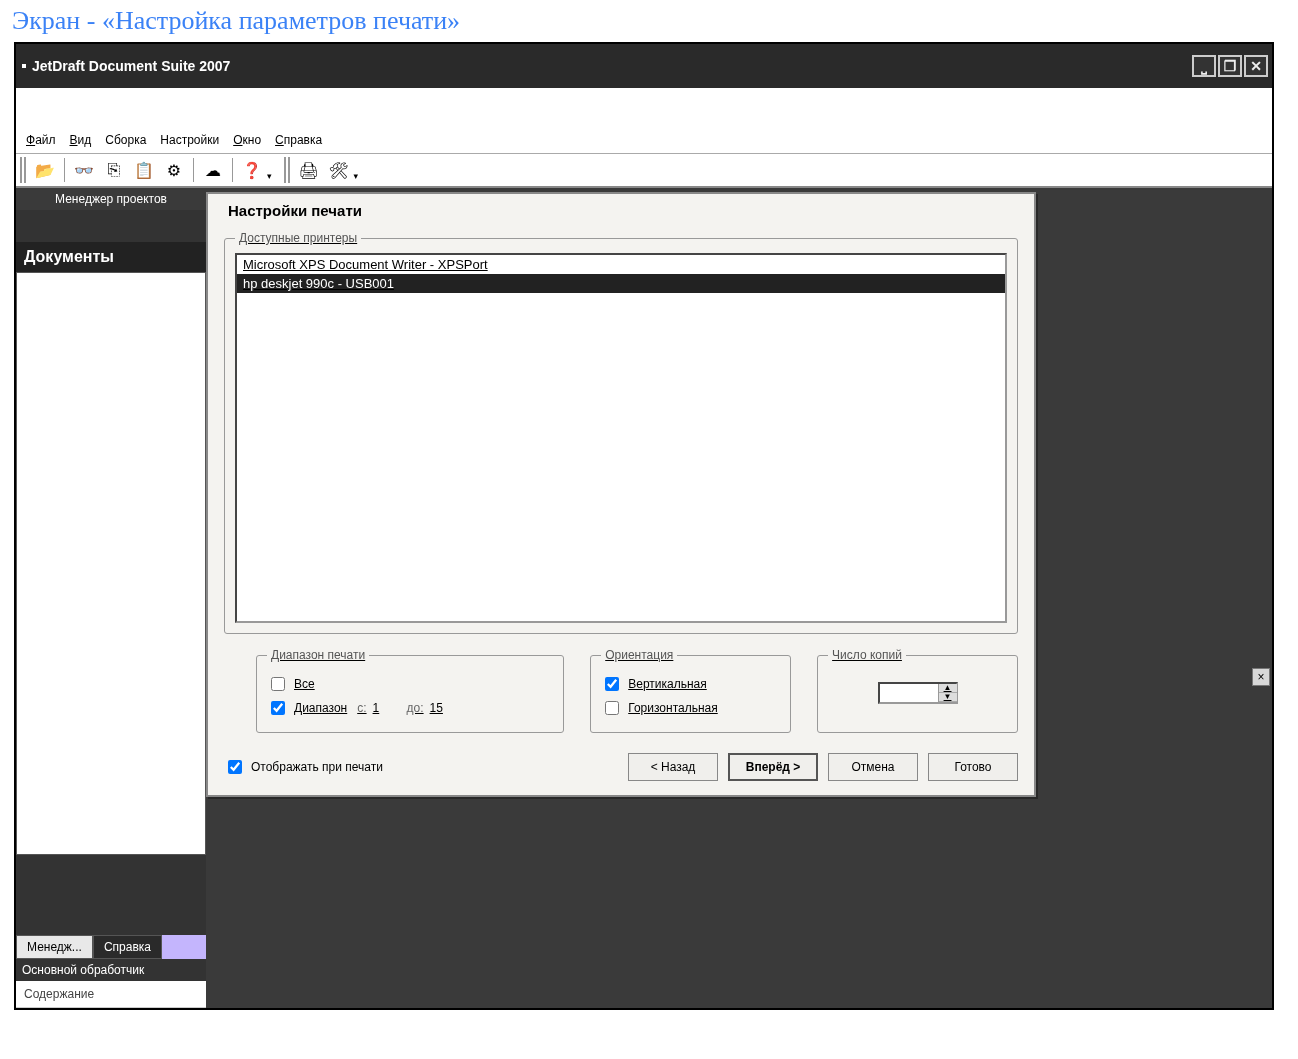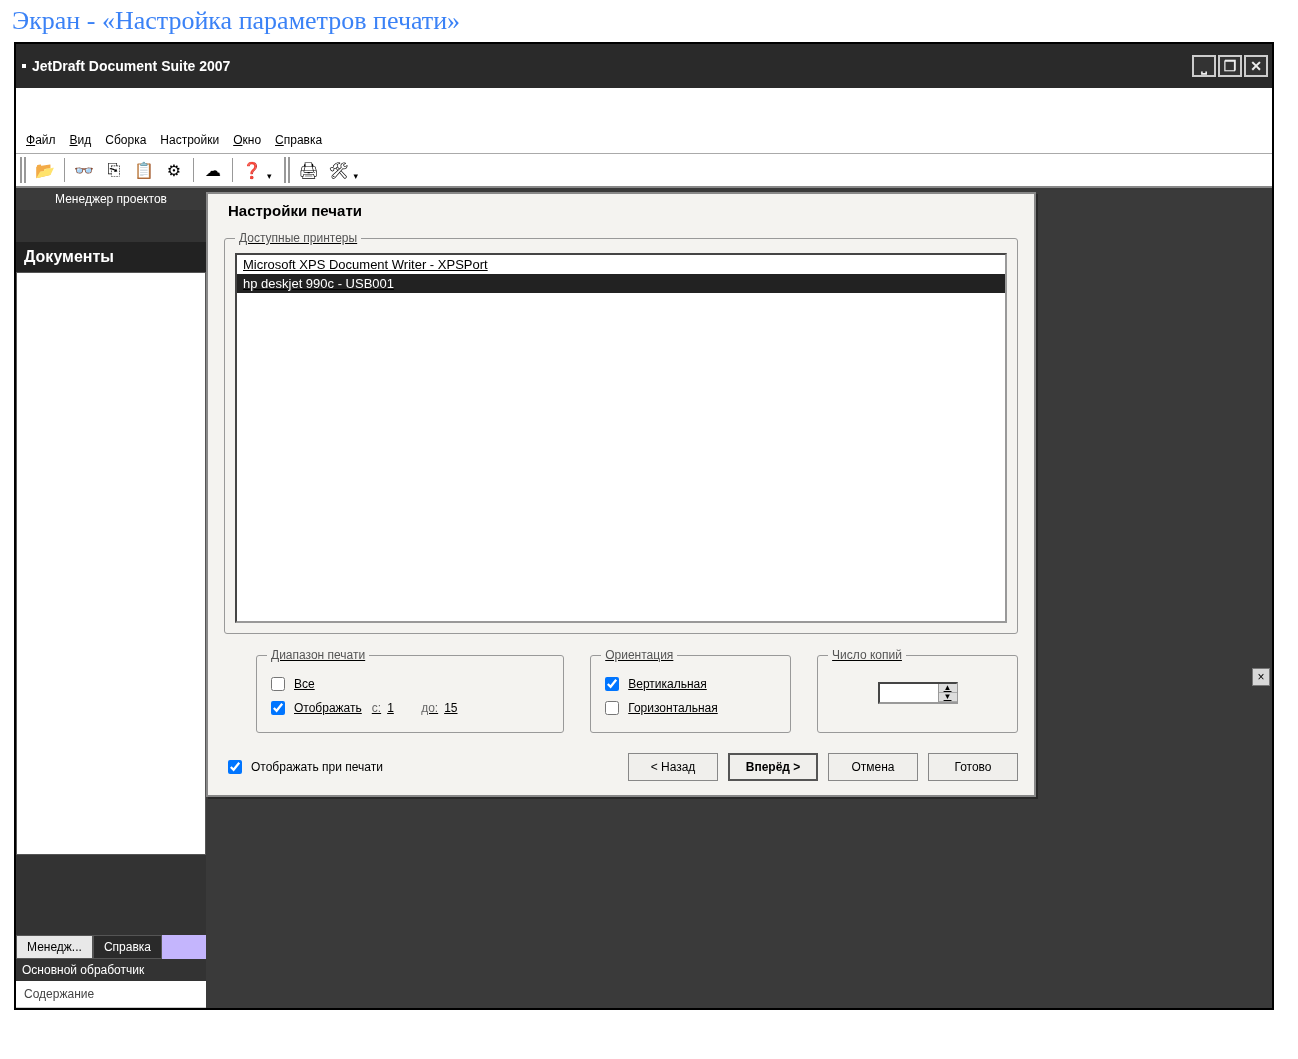--- a/index.html
+++ b/index.html
@@ -257,7 +257,7 @@
             </label>
             <label class="chk">
               <input type="checkbox" checked="" style="">
-              <span>Отображать</span>
+              <span>Диапазон</span>
               <span class="range-inline">
                 <span class="lbl">с:</span>
                 <span class="range-val">1</span>

